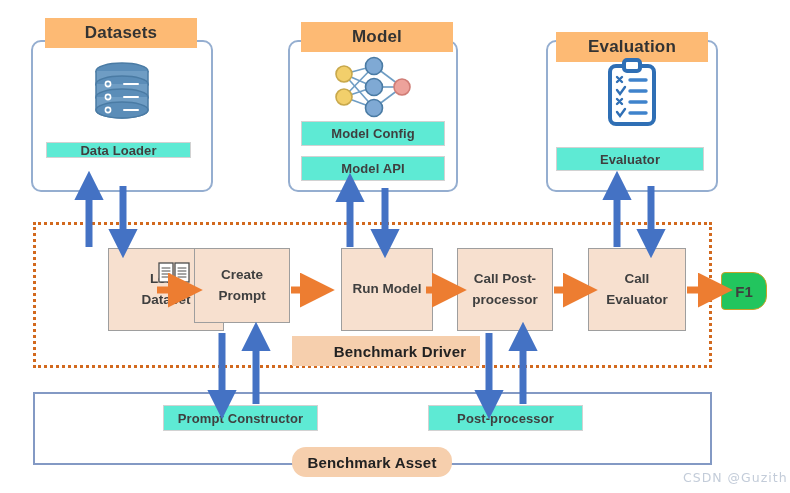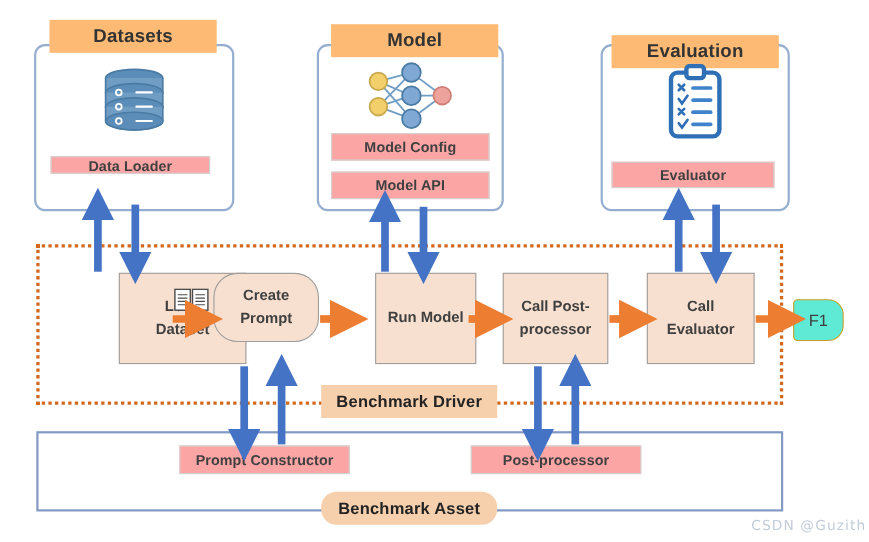--- a/index.html
+++ b/index.html
@@ -30,7 +30,7 @@
   
   .gbox{
     position:absolute;
-    background:#fca5a5;
+    background:#5eead4;
     border:1px solid #d2d2d2;
     box-sizing:border-box;
     display:flex;align-items:center;justify-content:center;

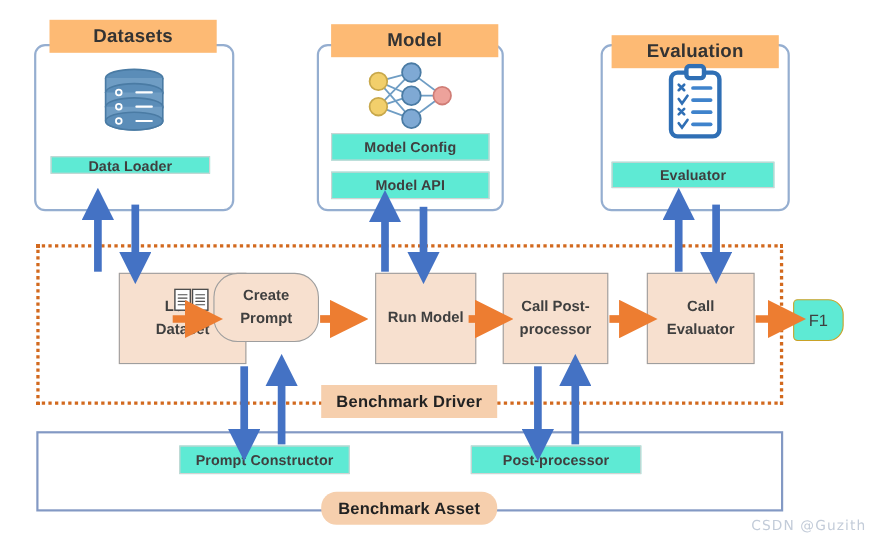--- a/index.html
+++ b/index.html
@@ -185,7 +185,7 @@
   <span>Load</span>
   <span>Dataset</span>
 </div>
-<div class="step" style="left:194px;top:248px;width:96px;height:63px;border-radius:22px;">
+<div class="step" style="left:194px;top:248px;width:96px;height:75px;">
   <span>Create</span>
   <span>Prompt</span>
 </div>

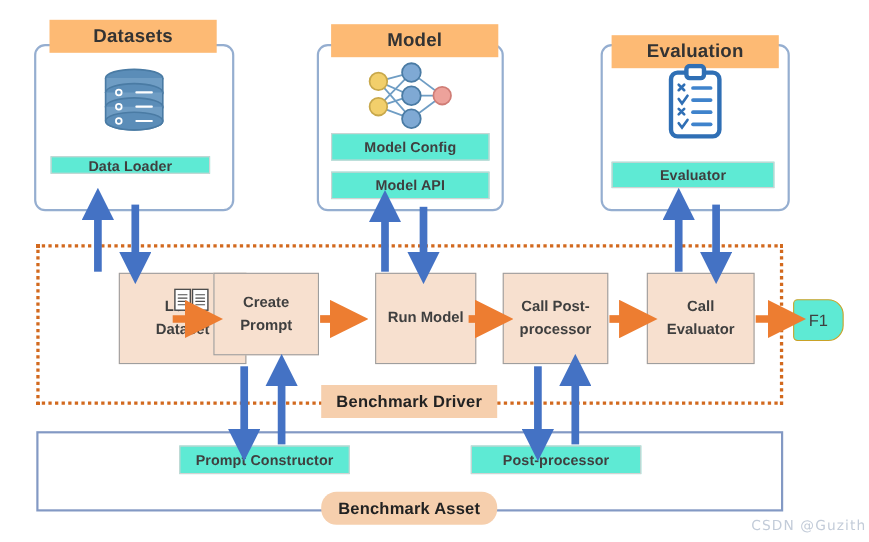--- a/index.html
+++ b/index.html
@@ -80,10 +80,10 @@
   
   .f1{
     position:absolute;
-    background:#5eead4;
+    background:#22c55e;
     border:1.5px solid #c9a227;
     display:flex;align-items:center;justify-content:center;
-    font-size:15px;font-weight:normal;color:#3f3f3f;
+    font-size:15px;font-weight:bold;color:#3f3f3f;
     border-radius:4px 14px 14px 4px;
   }
 

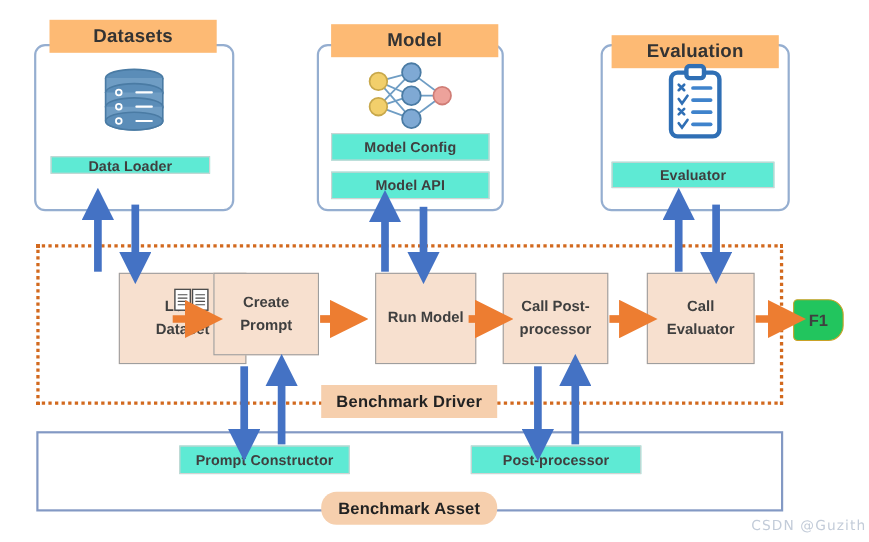--- a/index.html
+++ b/index.html
@@ -222,7 +222,7 @@
 
 <div class="f1" style="left:721px;top:272px;width:44px;height:36px;">F1</div>
 
-<div class="otag" style="left:292px;top:350px;width:160px;height:30px;">Benchmark Driver</div>
+<div class="otag" style="left:292px;top:336px;width:160px;height:30px;padding-left:28px;">Benchmark Driver</div>
 
 <div class="asset-panel" style="left:33px;top:392px;width:679px;height:73px;"></div>
 <div class="gbox" style="left:163px;top:405px;width:155px;height:26px;">Prompt Constructor</div>

